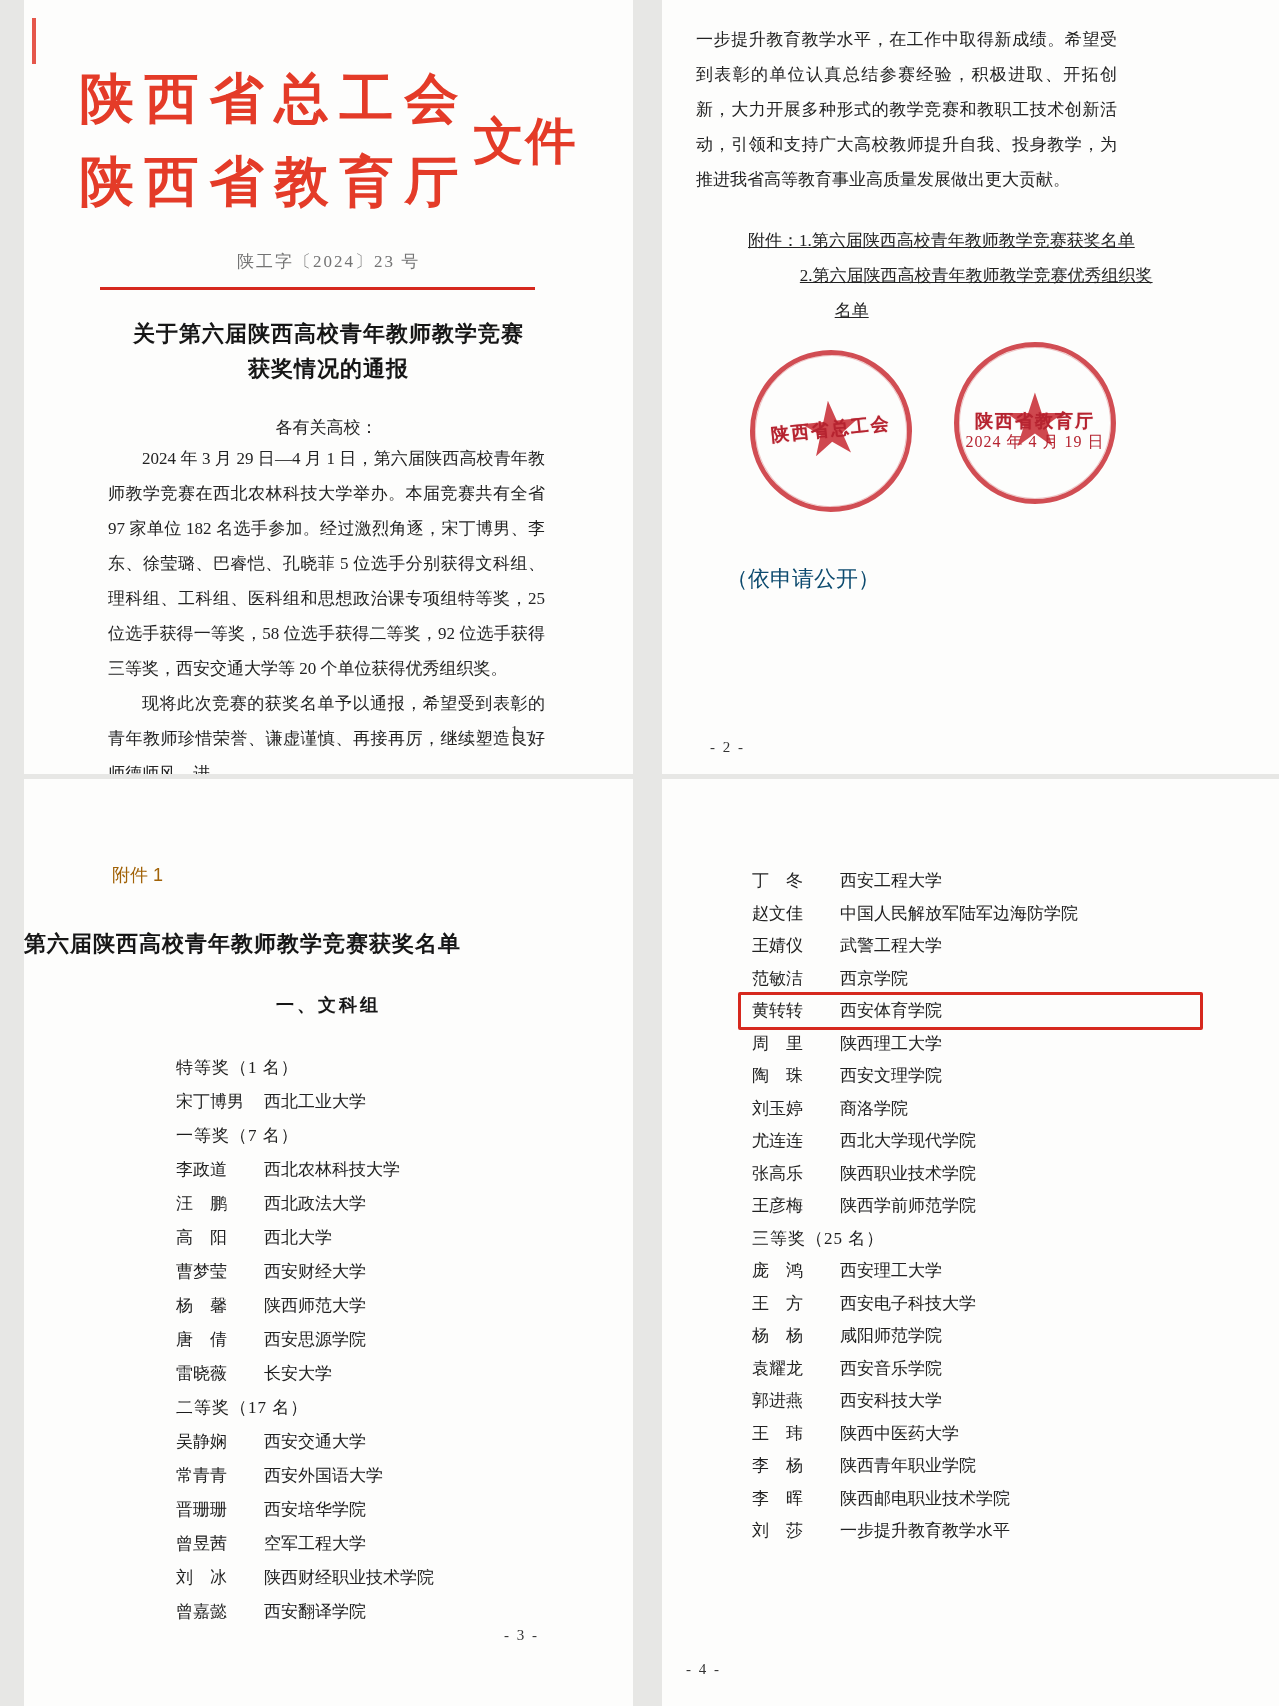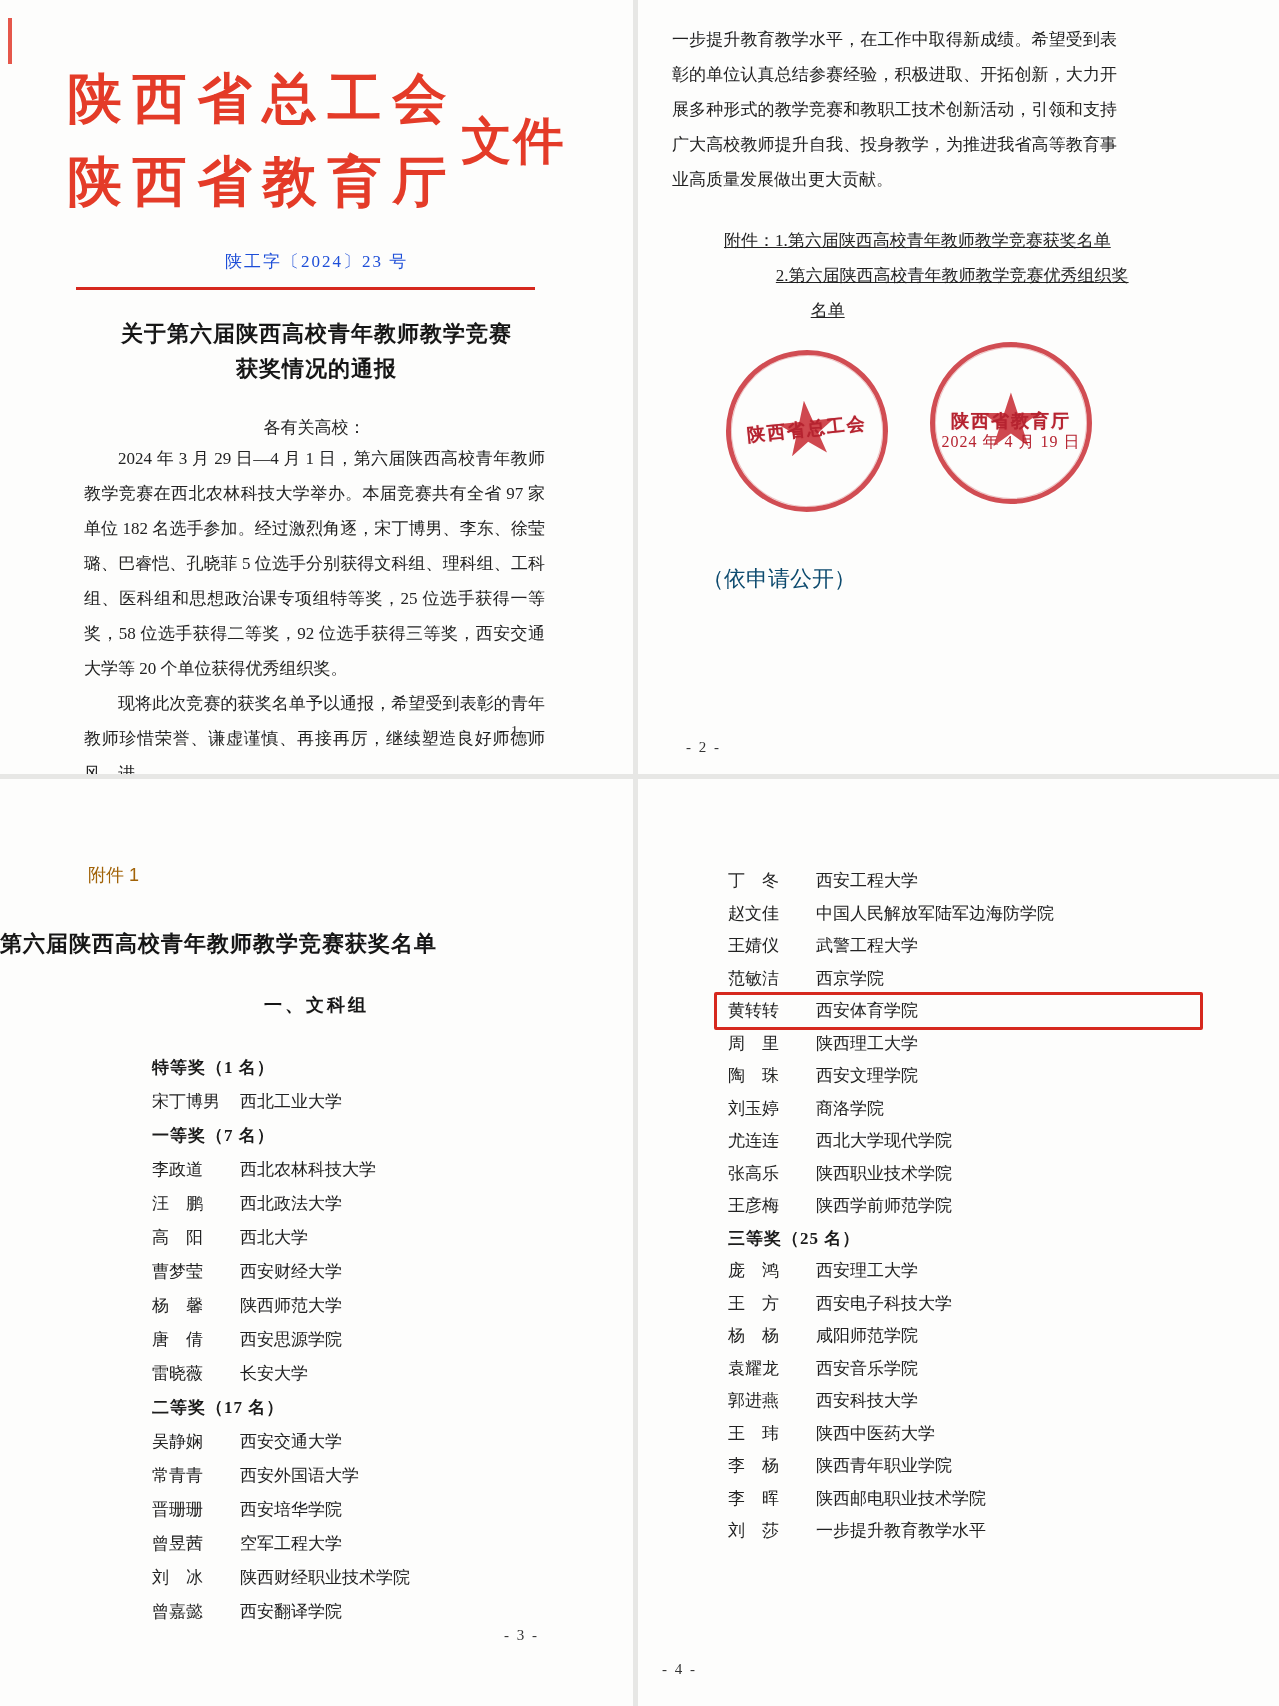--- a/index.html
+++ b/index.html
@@ -18,7 +18,7 @@
     grid-template-rows:774px 1fr;
     gap:5px;
   }
-  .page{background:#fdfdfc;position:relative;overflow:hidden;}
+  .page{background:#fdfdfc;position:relative;overflow:hidden;margin-left:24px;}
 
   
   .artifact{position:absolute;left:8px;top:18px;width:4px;height:46px;background:#e0392b;opacity:.85;}

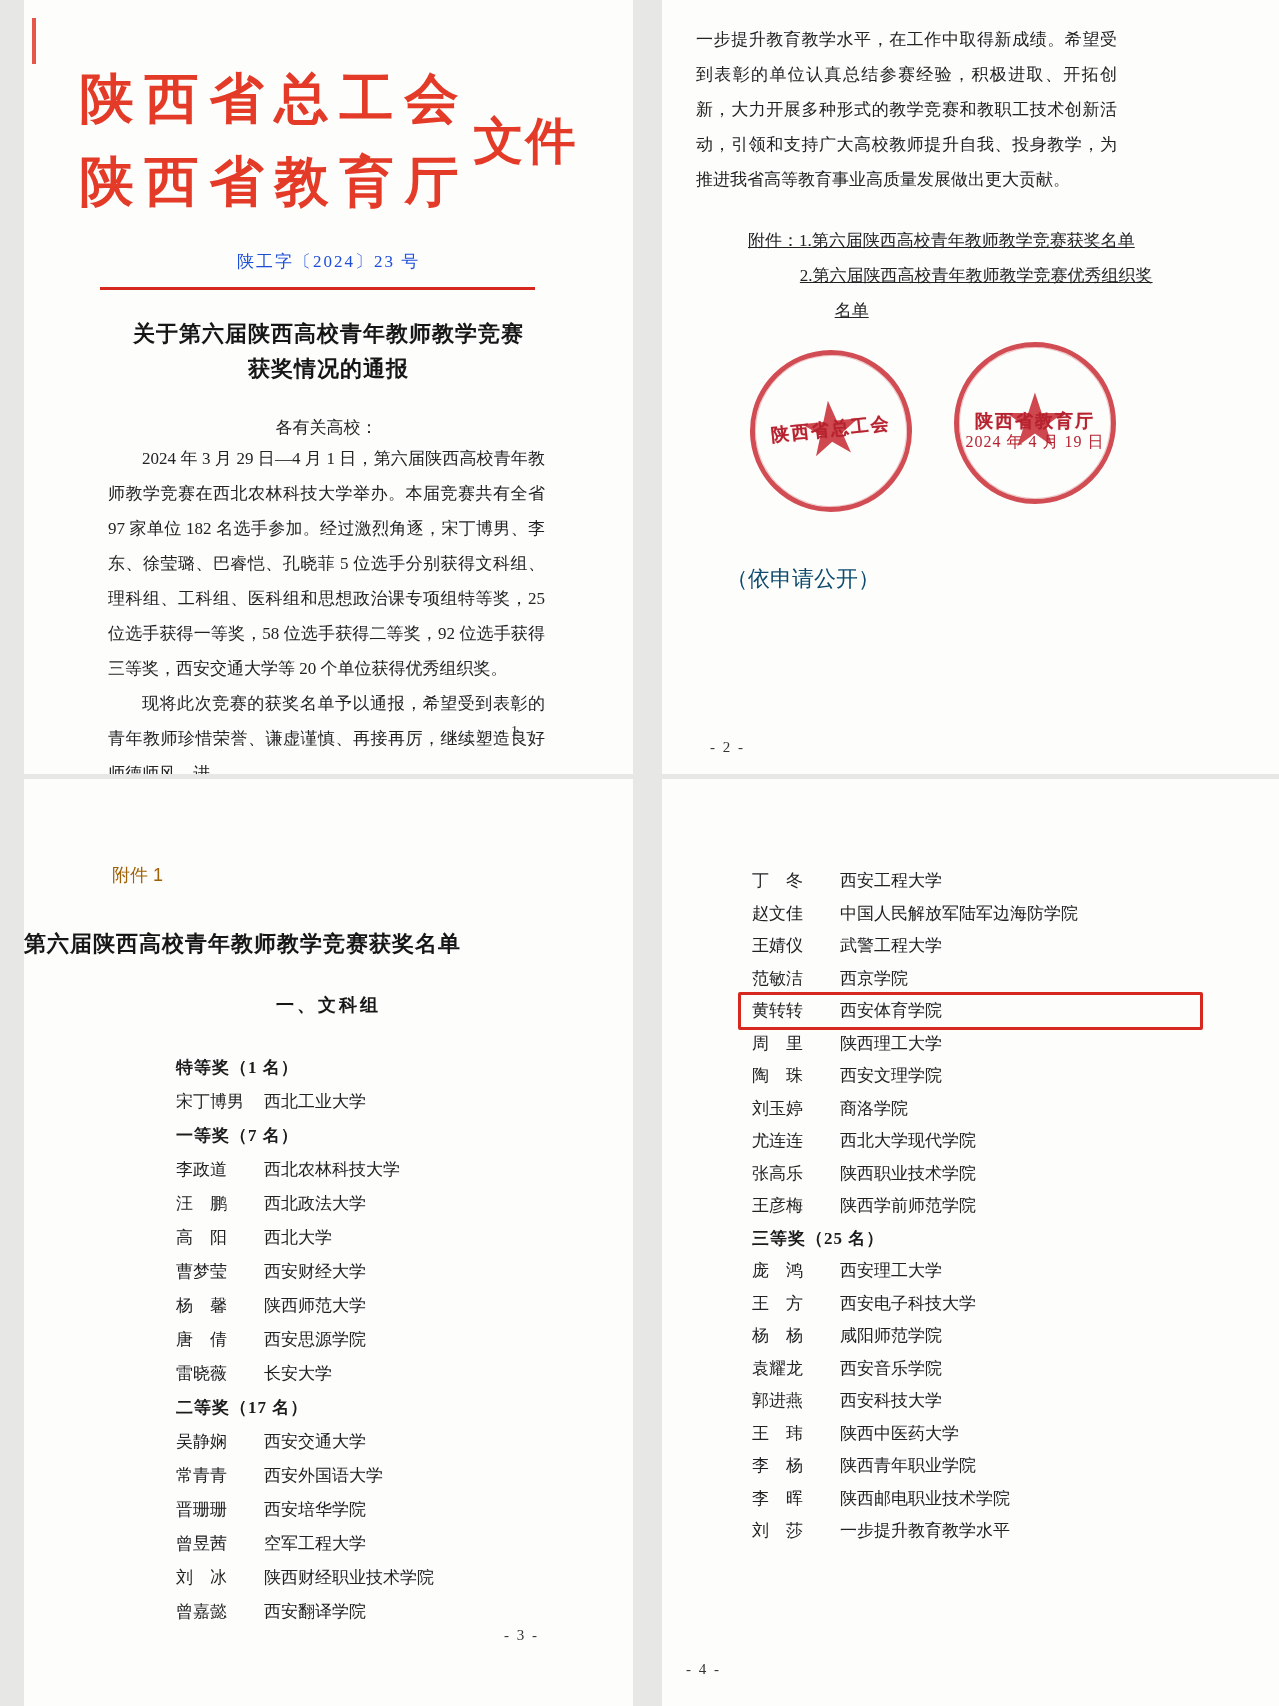--- a/index.html
+++ b/index.html
@@ -35,7 +35,7 @@
     font-size:50px;font-weight:700;color:#e43b28;
     margin-left:4px;letter-spacing:2px;white-space:nowrap;
   }
-  .doc-number{text-align:center;font-size:17px;margin-top:26px;letter-spacing:2px;color:#1d4ed8;}
+  .doc-number{text-align:center;font-size:17px;margin-top:26px;letter-spacing:2px;color:#737373;}
   .red-rule{height:3px;background:#d6281e;margin:14px 98px 0 76px;}
   .doc-title{
     margin:26px 0 0 0;text-align:center;

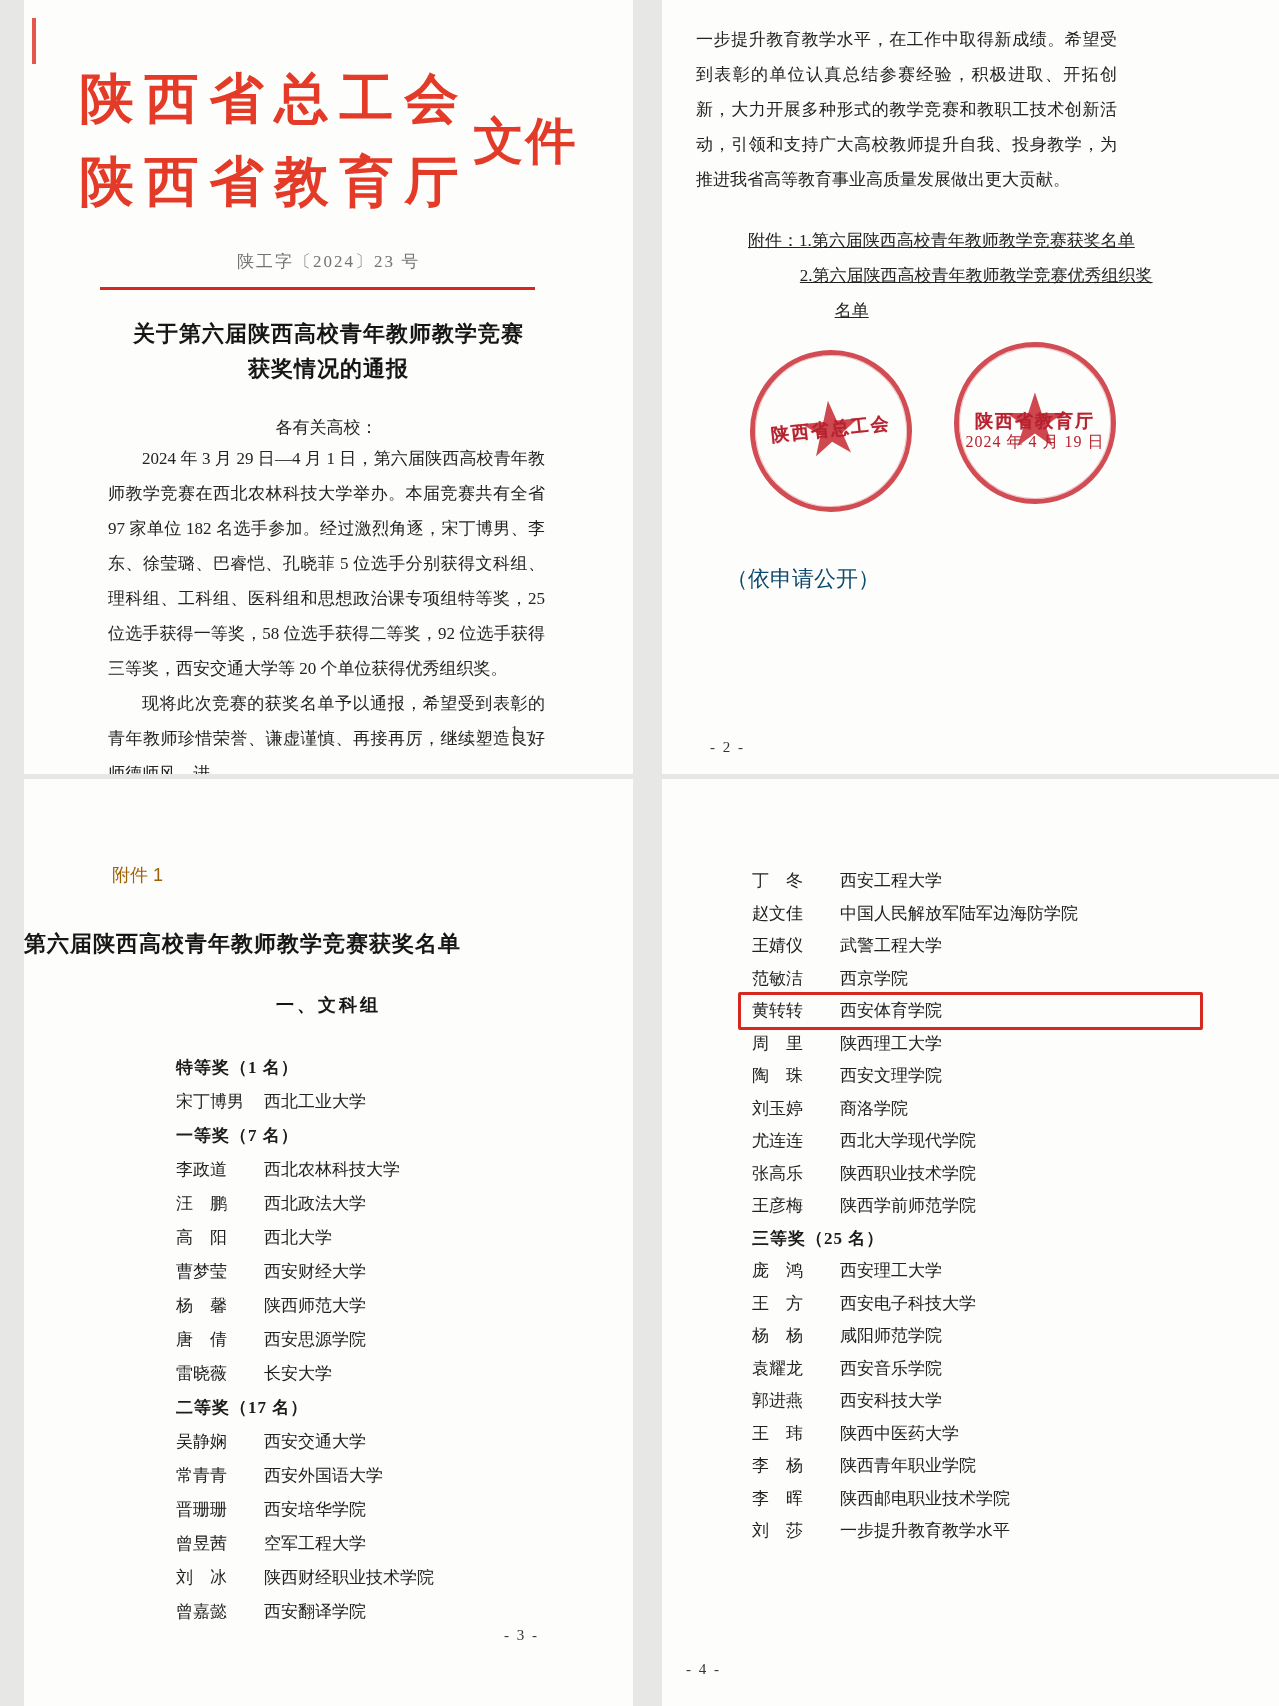--- a/index.html
+++ b/index.html
@@ -107,7 +107,7 @@
   .award-list4{margin:86px 30px 0 90px;font-size:17px;}
   .award-list4 .row{line-height:32.5px;height:32.5px;white-space:nowrap;}
   .row{position:relative;}
-  .row-h{font-weight:700;letter-spacing:1px;color:#1c1c1c;}
+  .row-h{font-weight:400;letter-spacing:1px;color:#1c1c1c;}
   .row-n{display:inline-block;min-width:88px;color:#222;}
   .row-s{color:#222;}
   .row-h:empty,.row-n:empty,.row-s:empty{display:none;}

